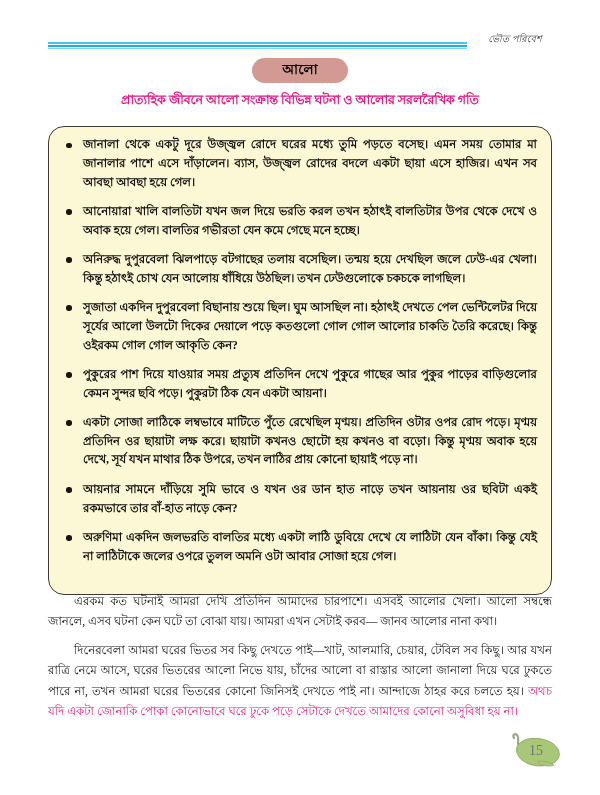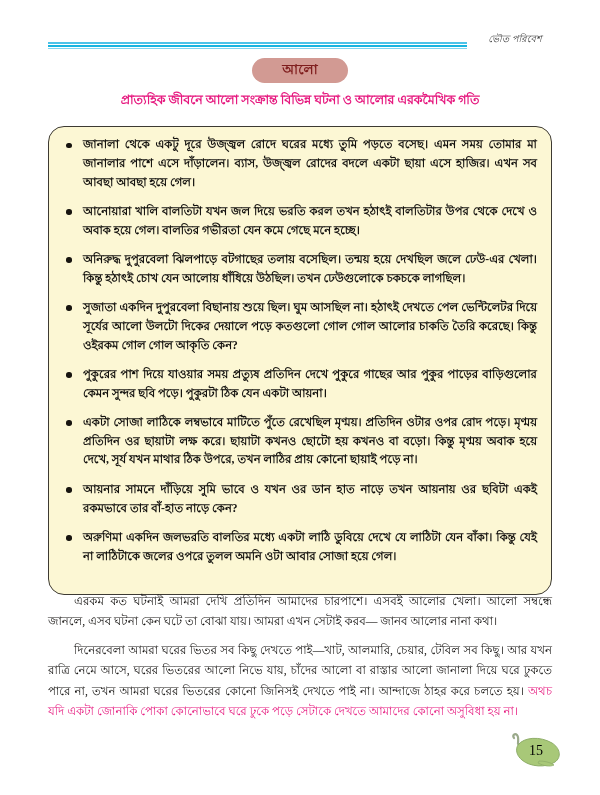--- a/index.html
+++ b/index.html
@@ -84,7 +84,7 @@
   .chapter-pill {
     display: inline-block;
     background: #d29a93;
-    color: #7f1d1d;
+    color: #000000;
     border-radius: 14px;
     padding: 4px 30px 5px;
     font-size: 13.5px;

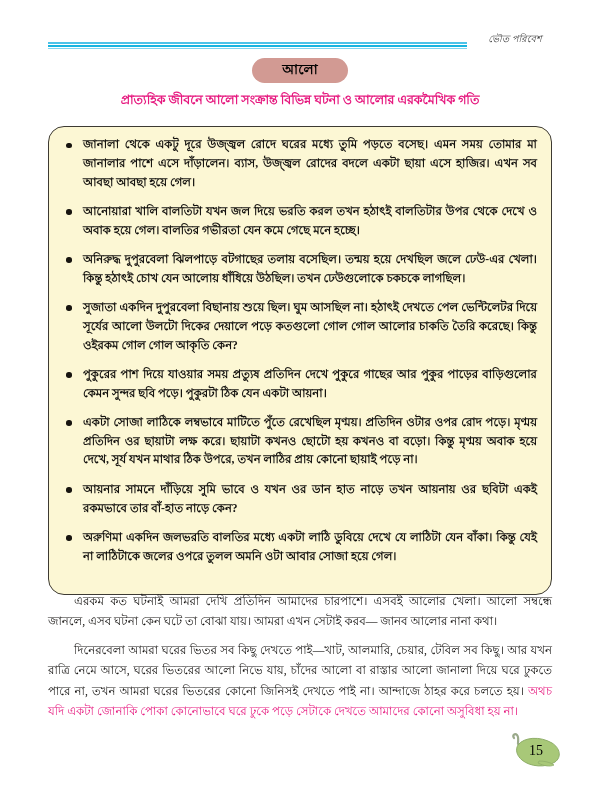--- a/index.html
+++ b/index.html
@@ -219,7 +219,7 @@
     <div class="chapter-pill">আলো</div>
   </div>
 
-  <div class="section-heading">প্রাত্যহিক জীবনে আলো সংক্রান্ত বিভিন্ন ঘটনা ও আলোর এরকমৈখিক গতি</div>
+  <div class="section-heading">প্রাত্যহিক জীবনে আলো সংক্রান্ত বিভিন্ন ঘটনা ও আলোর সরলরৈখিক গতি</div>
 
   <div class="observation-box">
     <ul class="obs-list">

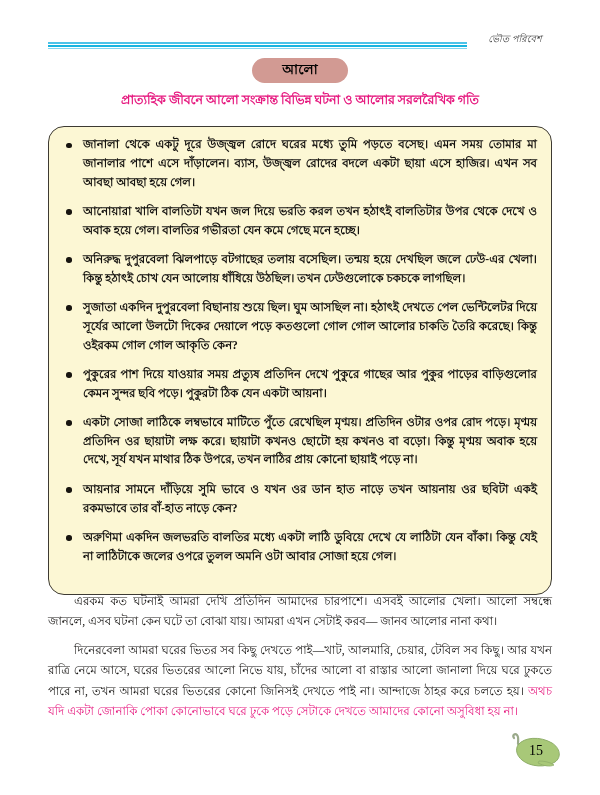--- a/index.html
+++ b/index.html
@@ -198,7 +198,7 @@
     box-sizing: border-box;
     font-family: "Liberation Serif", "DejaVu Serif", serif;
     font-size: 14px;
-    color: #000000;
+    color: #737373;
   }
 </style>
 </head>

